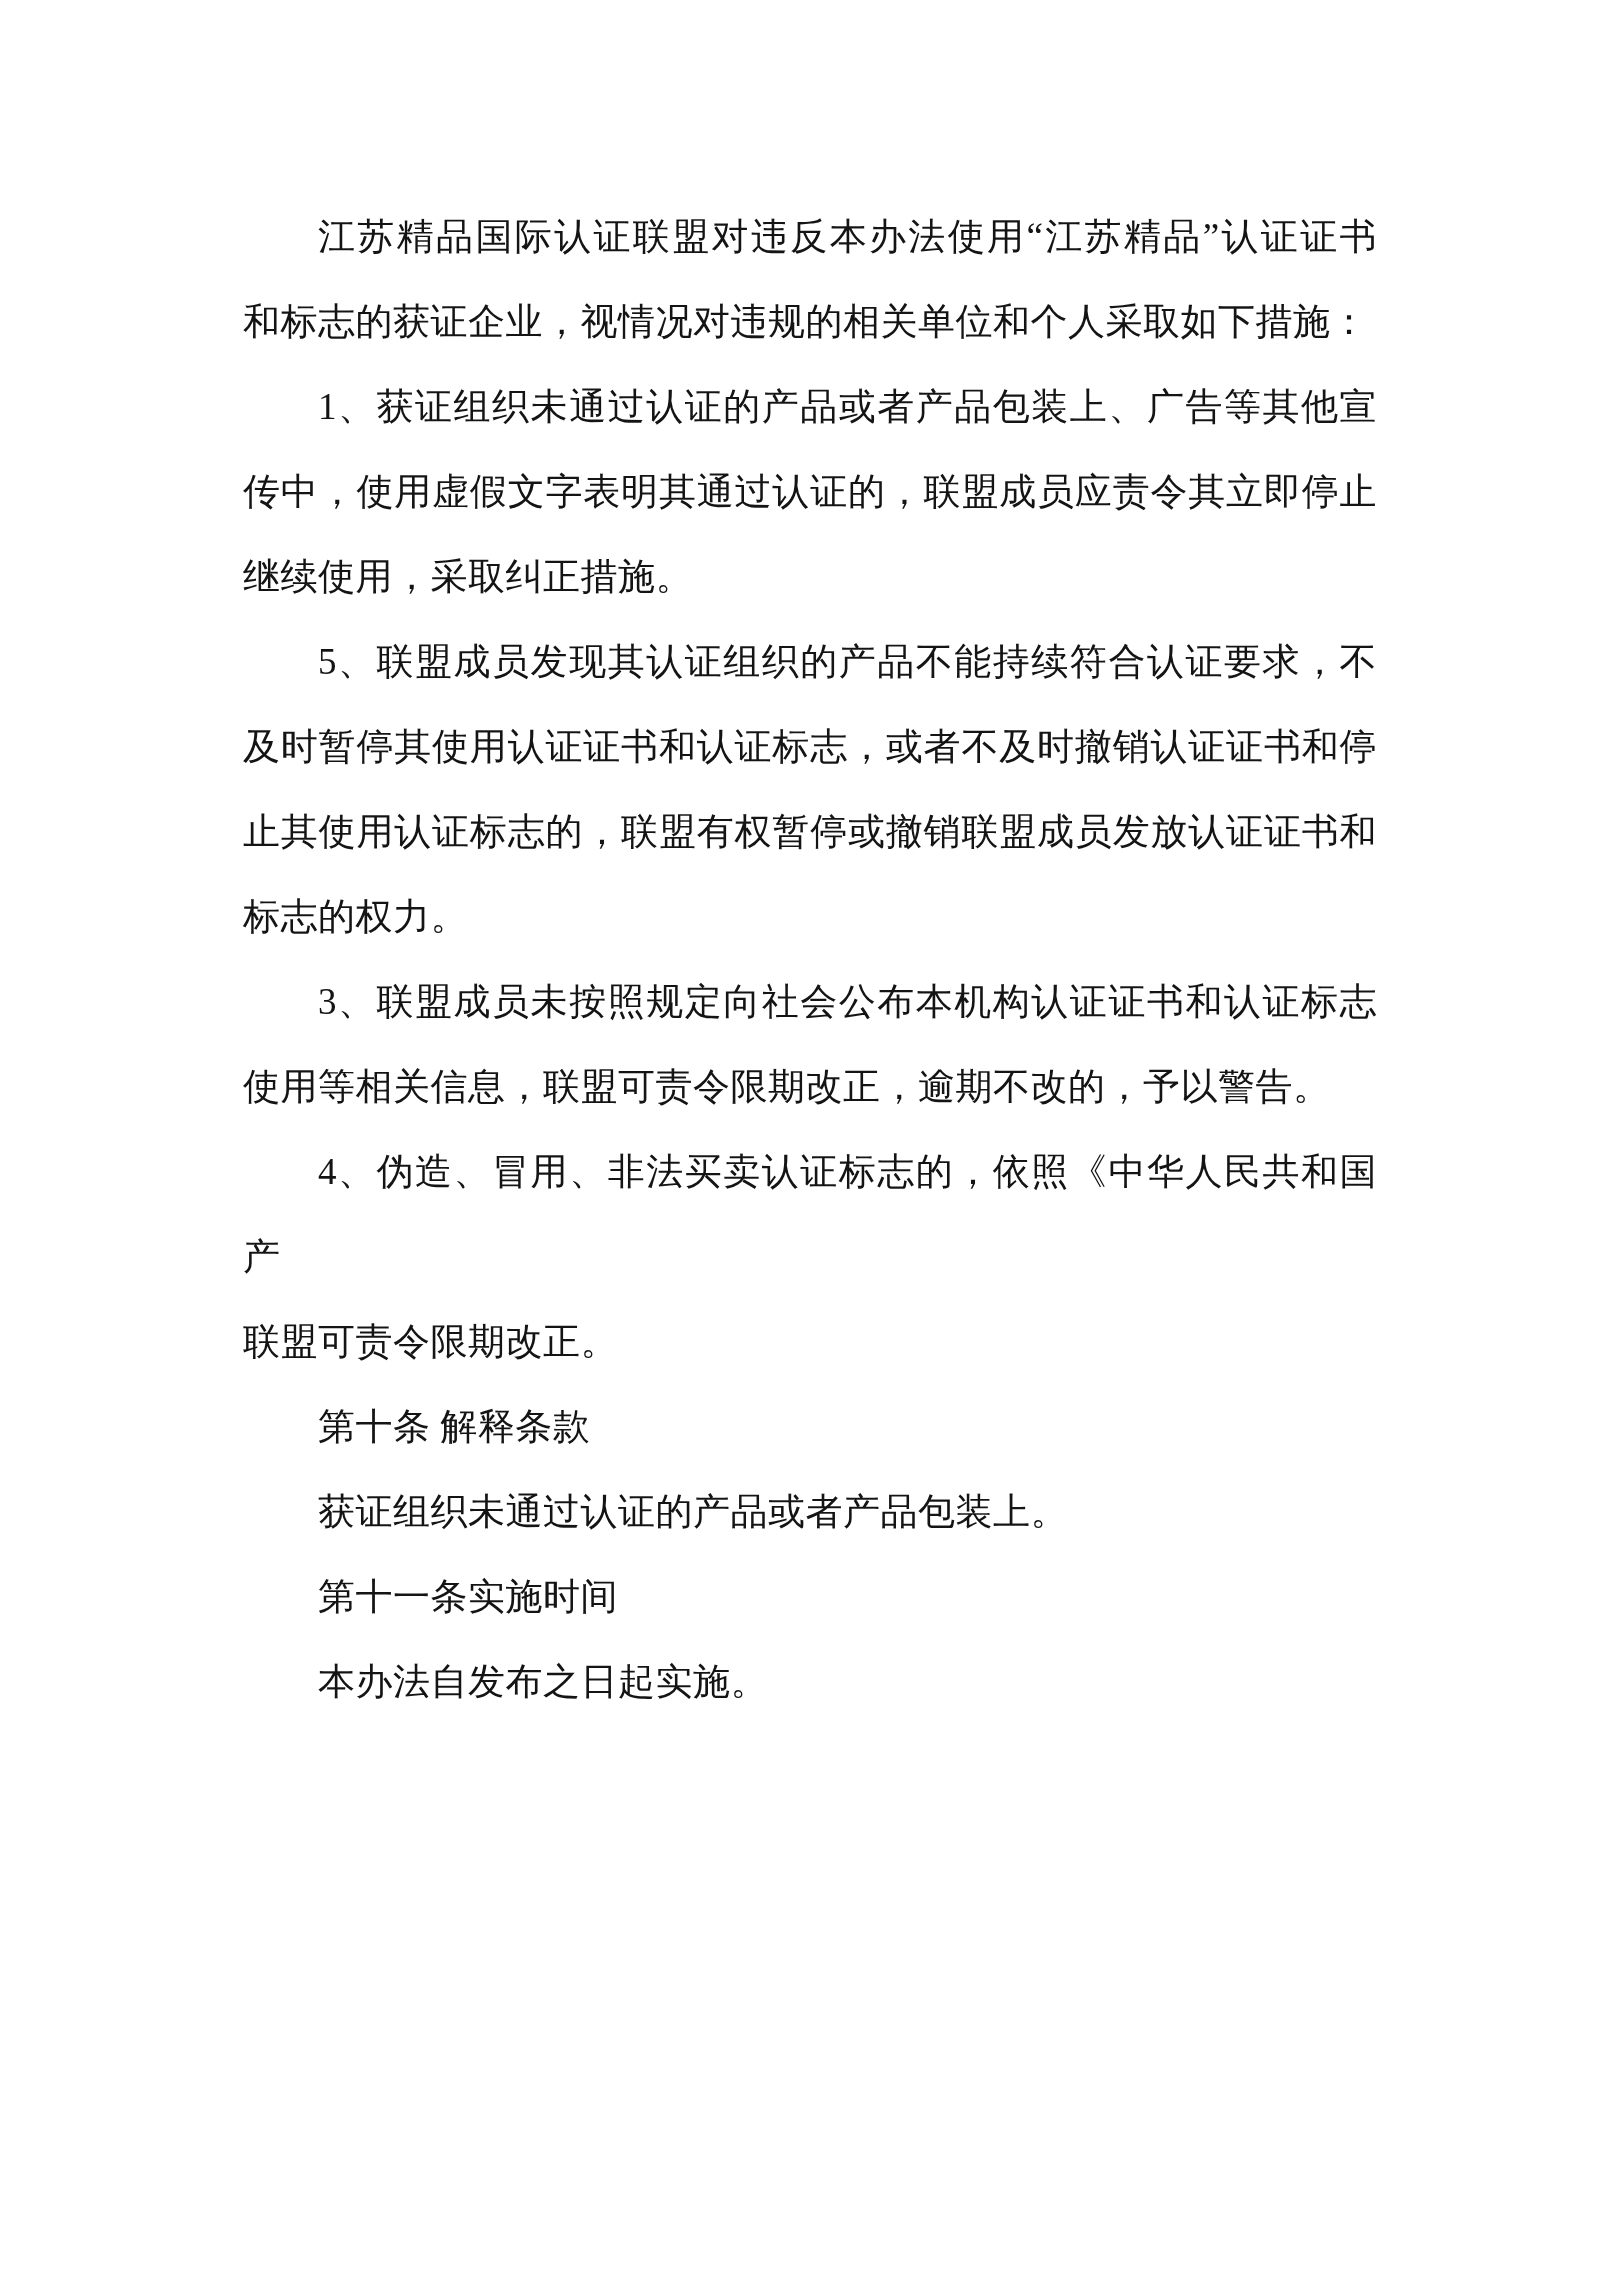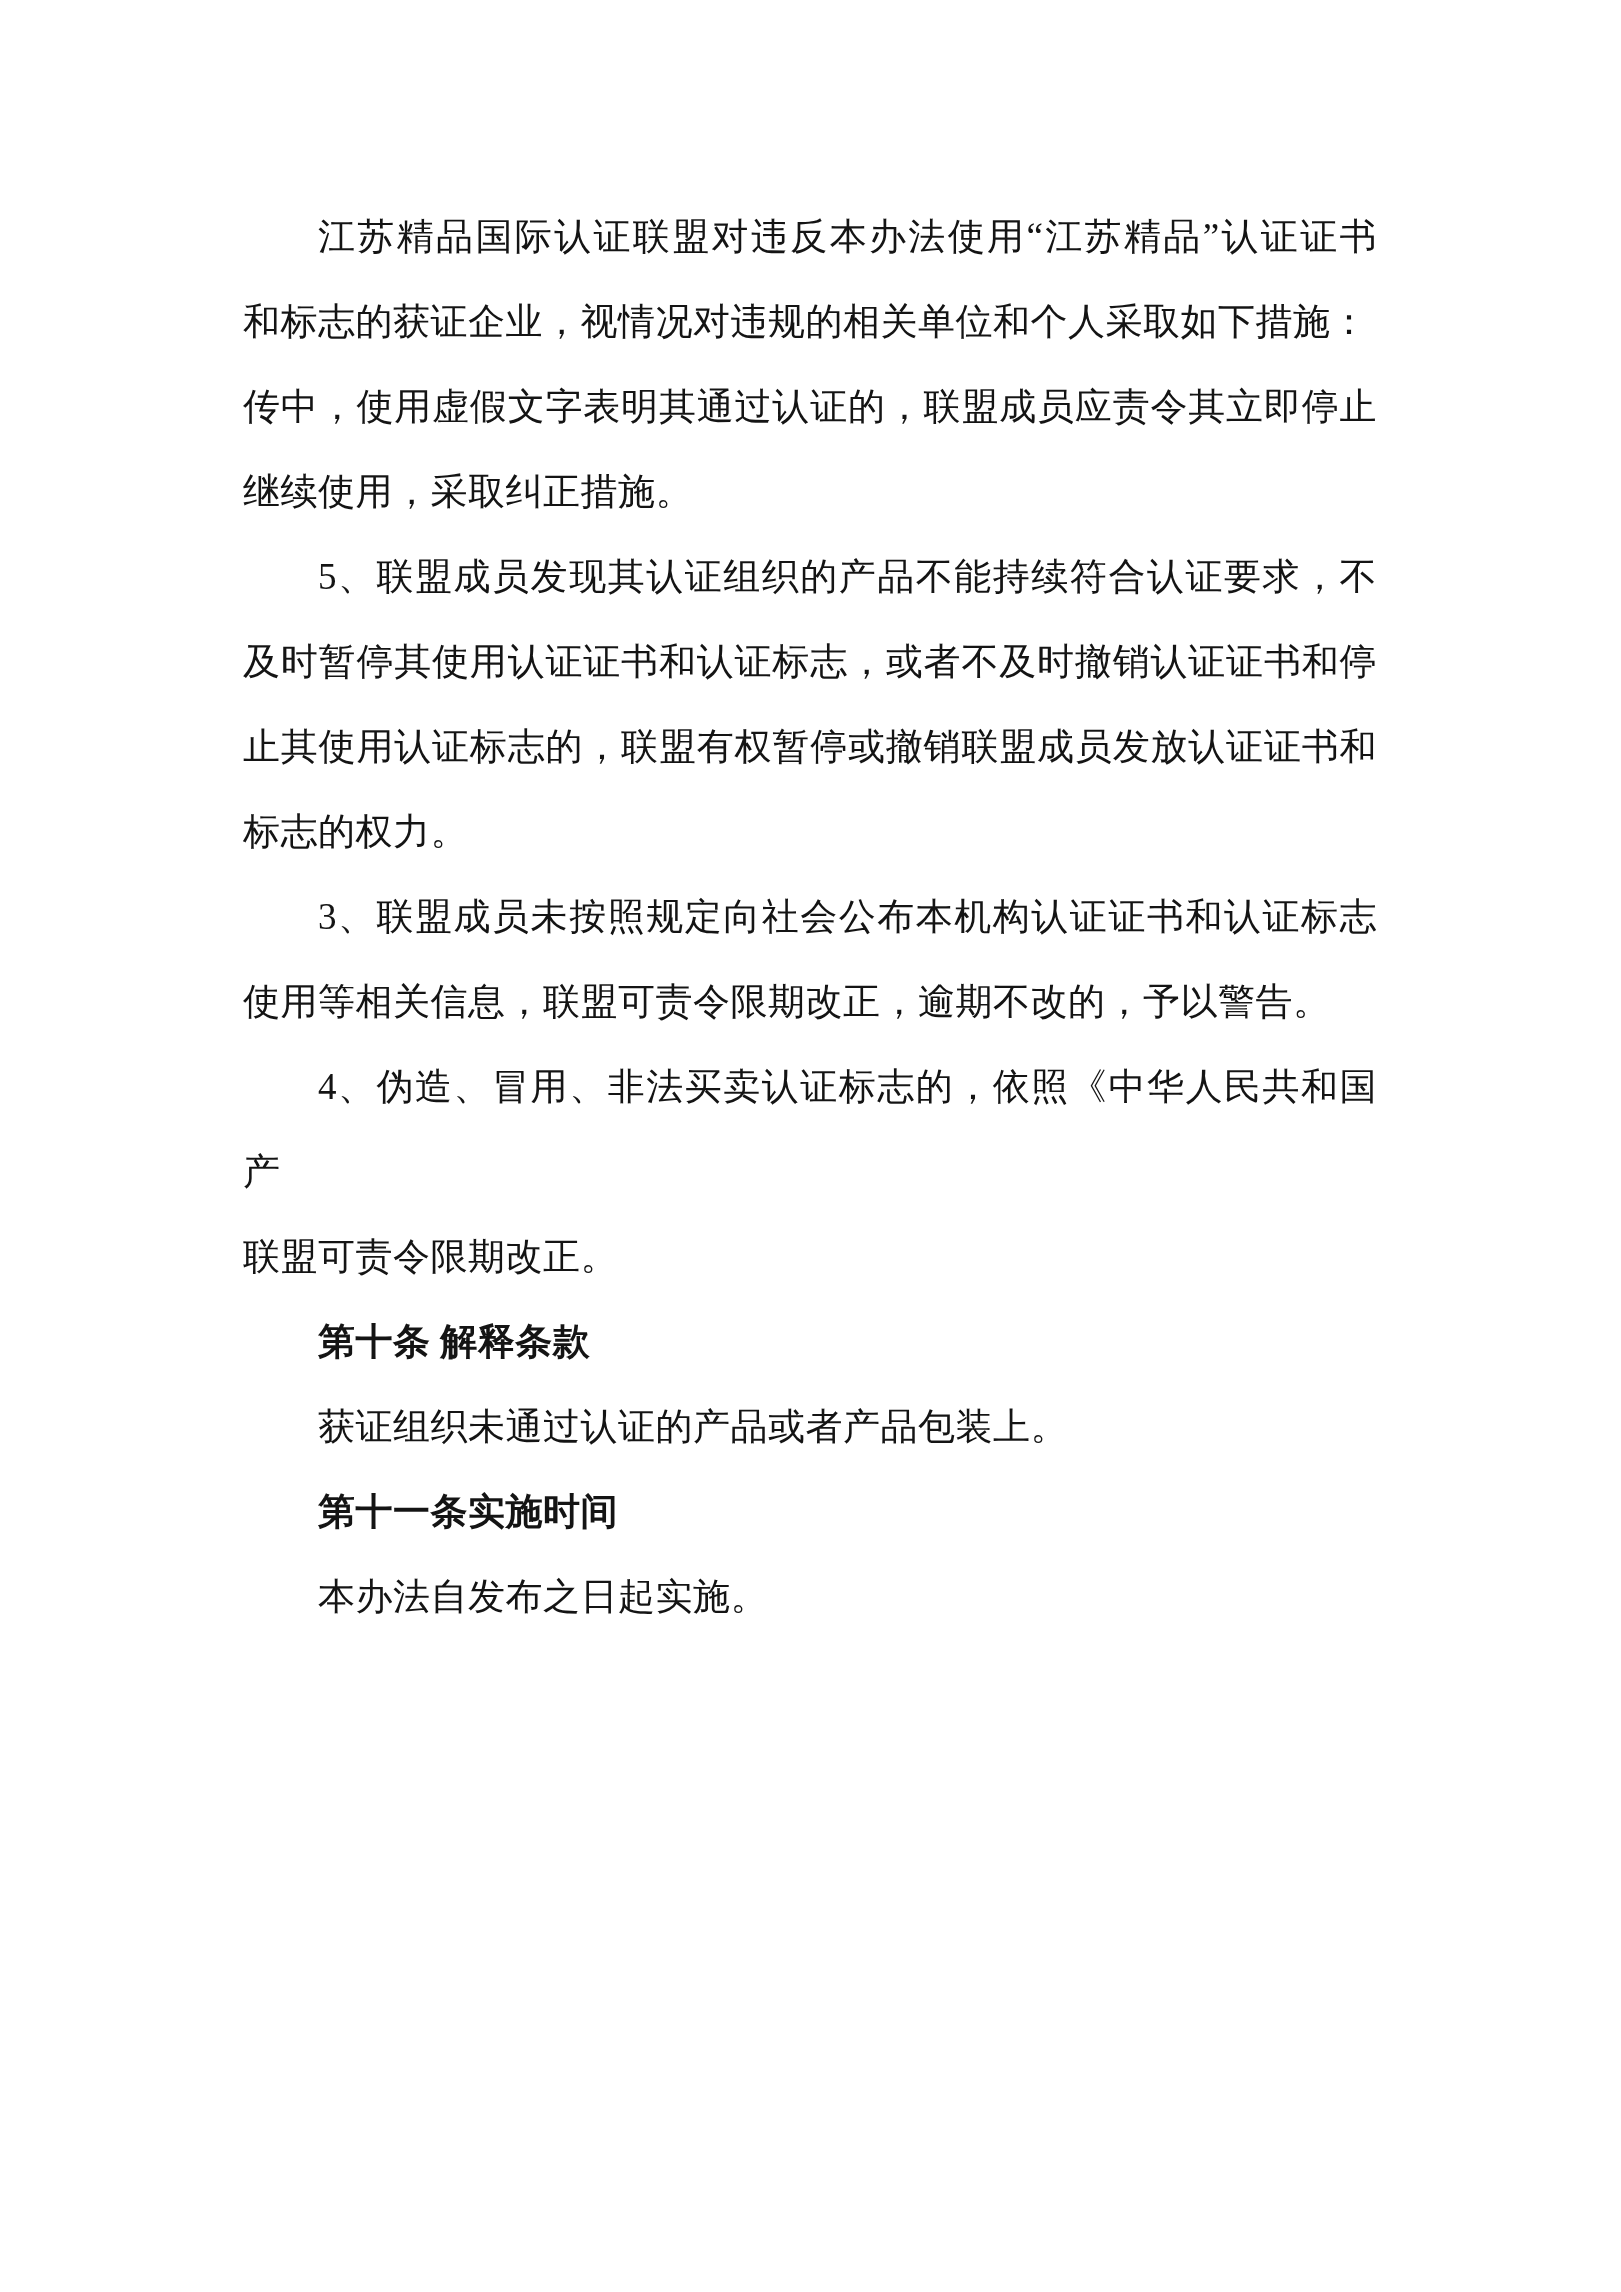--- a/index.html
+++ b/index.html
@@ -48,6 +48,7 @@
   <div class="doc" style="color: rgb(20, 20, 20);">
     <div class="line indent justify">江苏精品国际认证联盟对违反本办法使用“江苏精品”认证证书</div>
     <div class="line">和标志的获证企业，视情况对违规的相关单位和个人采取如下措施：</div>
+    <div class="line indent justify">1、获证组织未通过认证的产品或者产品包装上、广告等其他宣</div>
     <div class="line justify">传中，使用虚假文字表明其通过认证的，联盟成员应责令其立即停止</div>
     <div class="line">继续使用，采取纠正措施。</div>
     <div class="line indent justify">5、联盟成员发现其认证组织的产品不能持续符合认证要求，不</div>

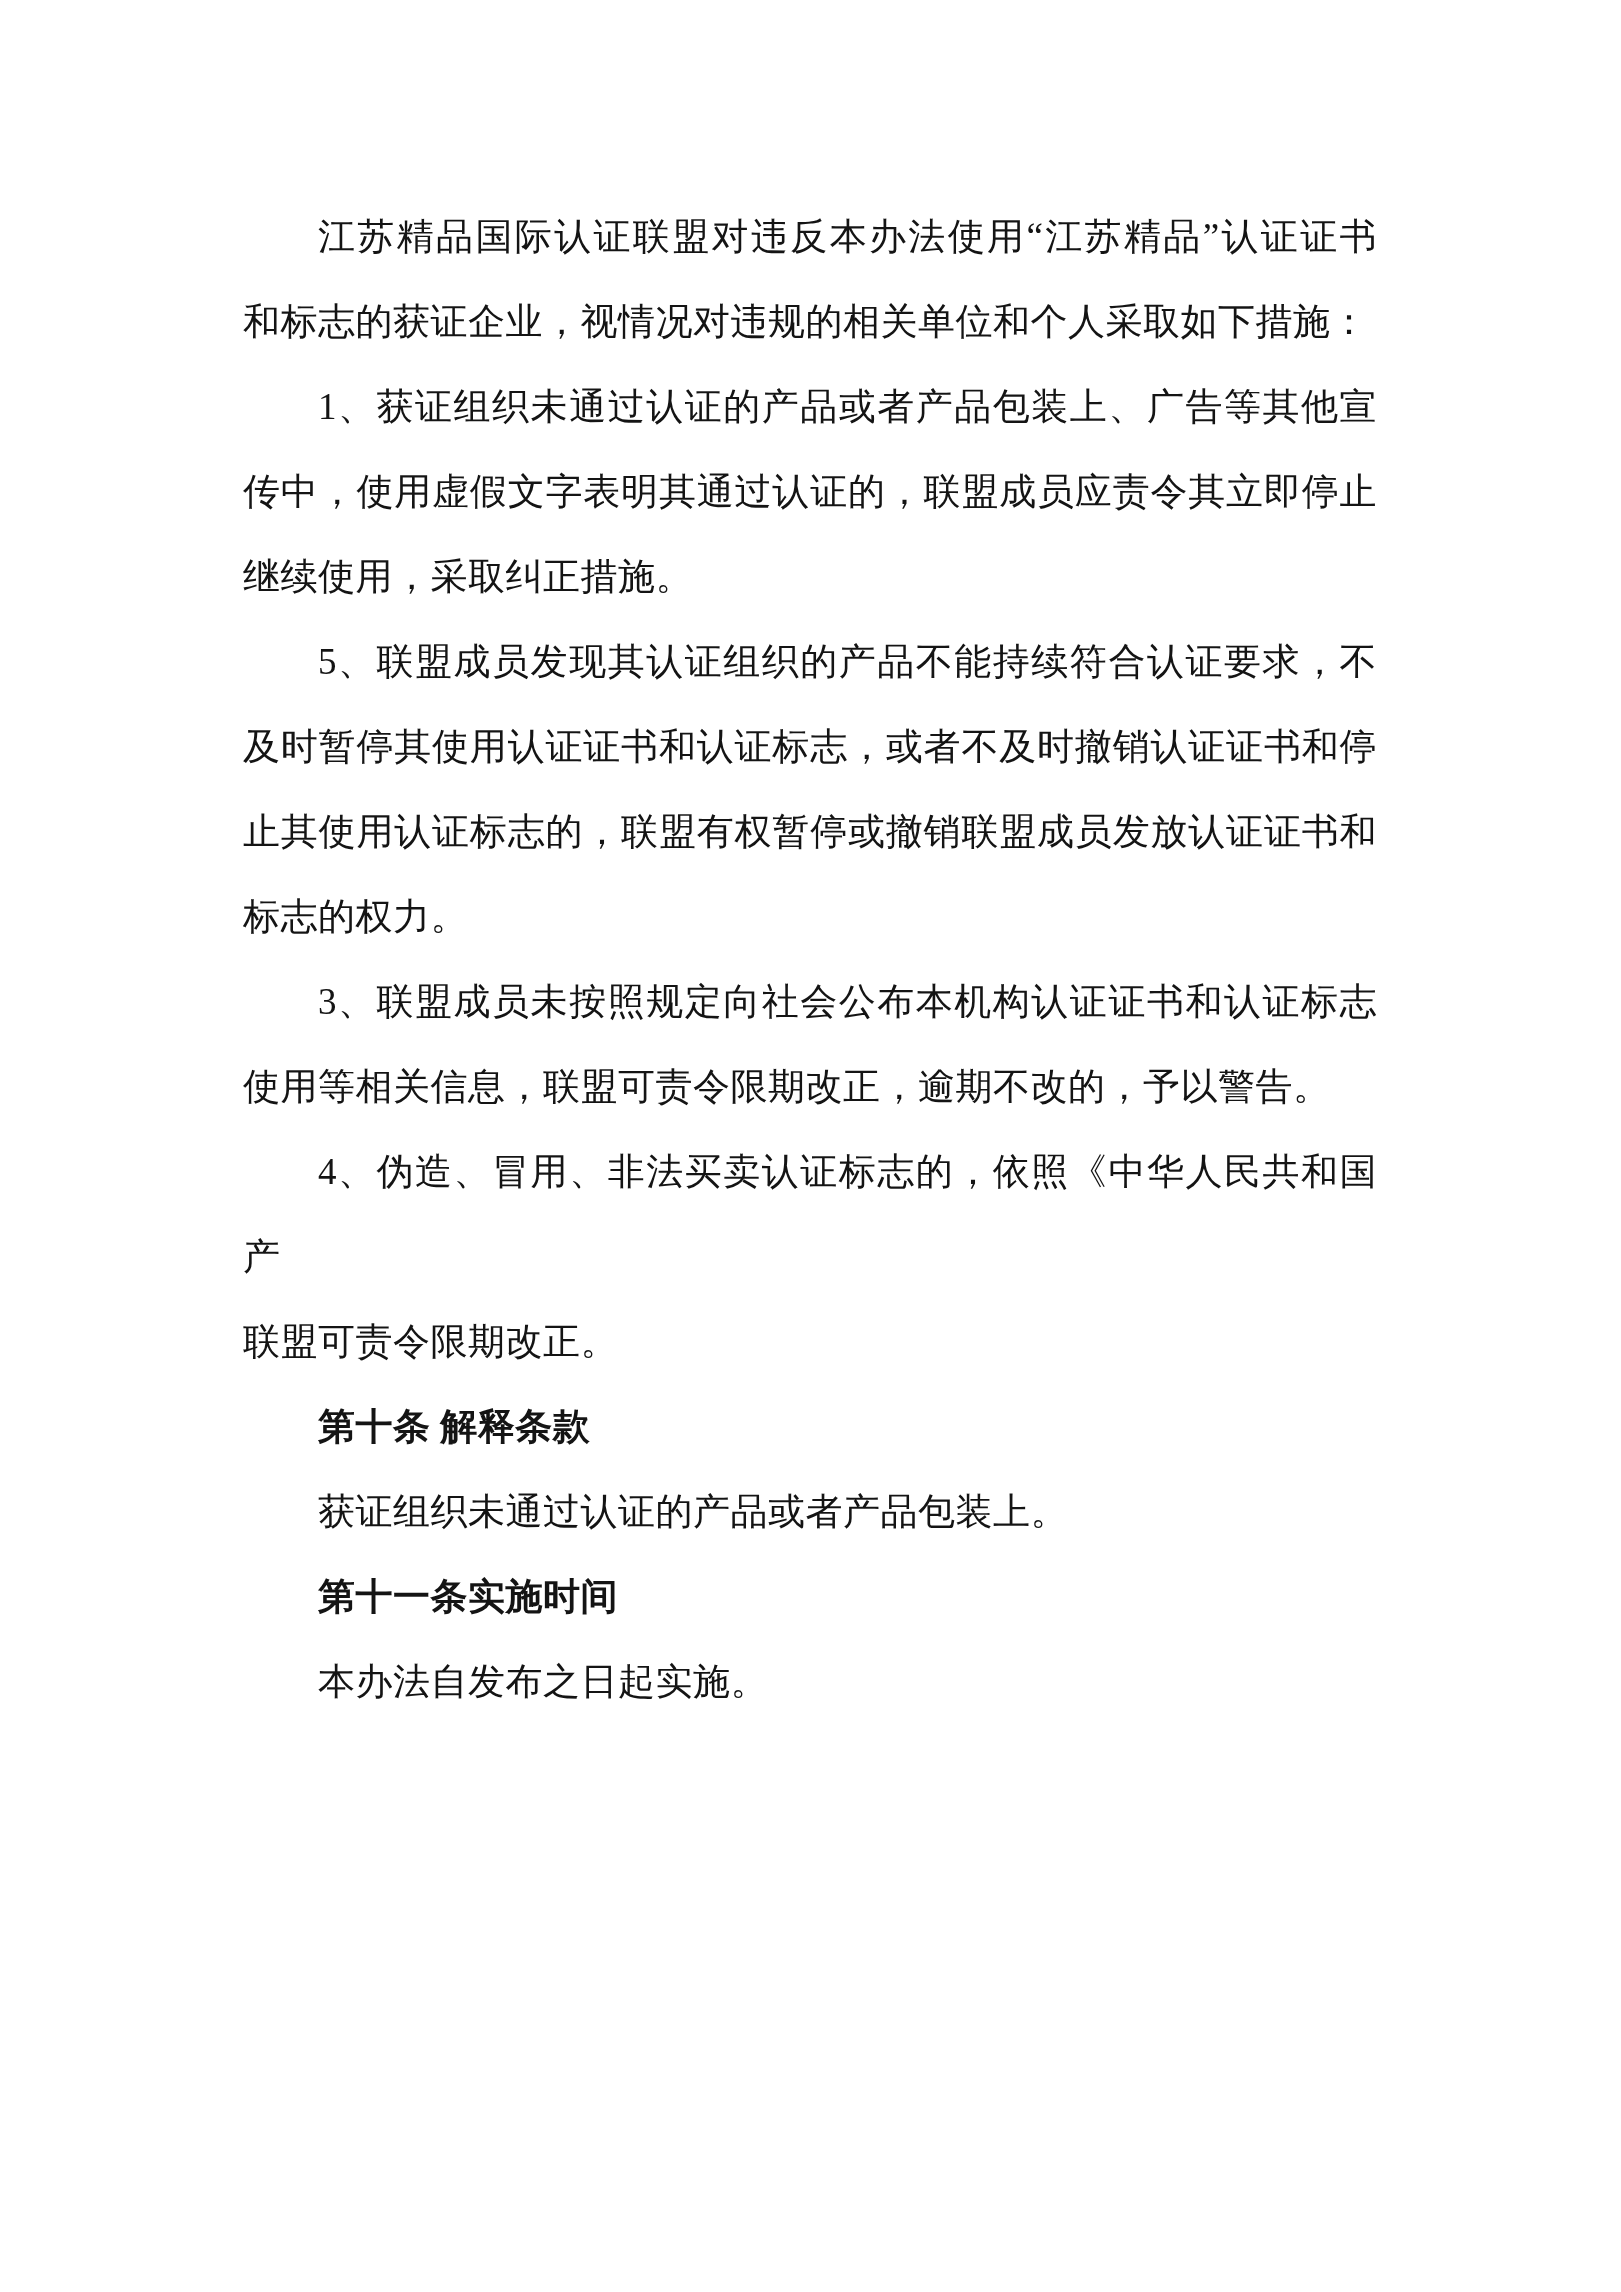--- a/index.html
+++ b/index.html
@@ -38,7 +38,7 @@
     text-justify: inter-character;
   }
   .bold {
-    font-weight: 700;
+    font-weight: 400;
   }
 </style>
 </head>

